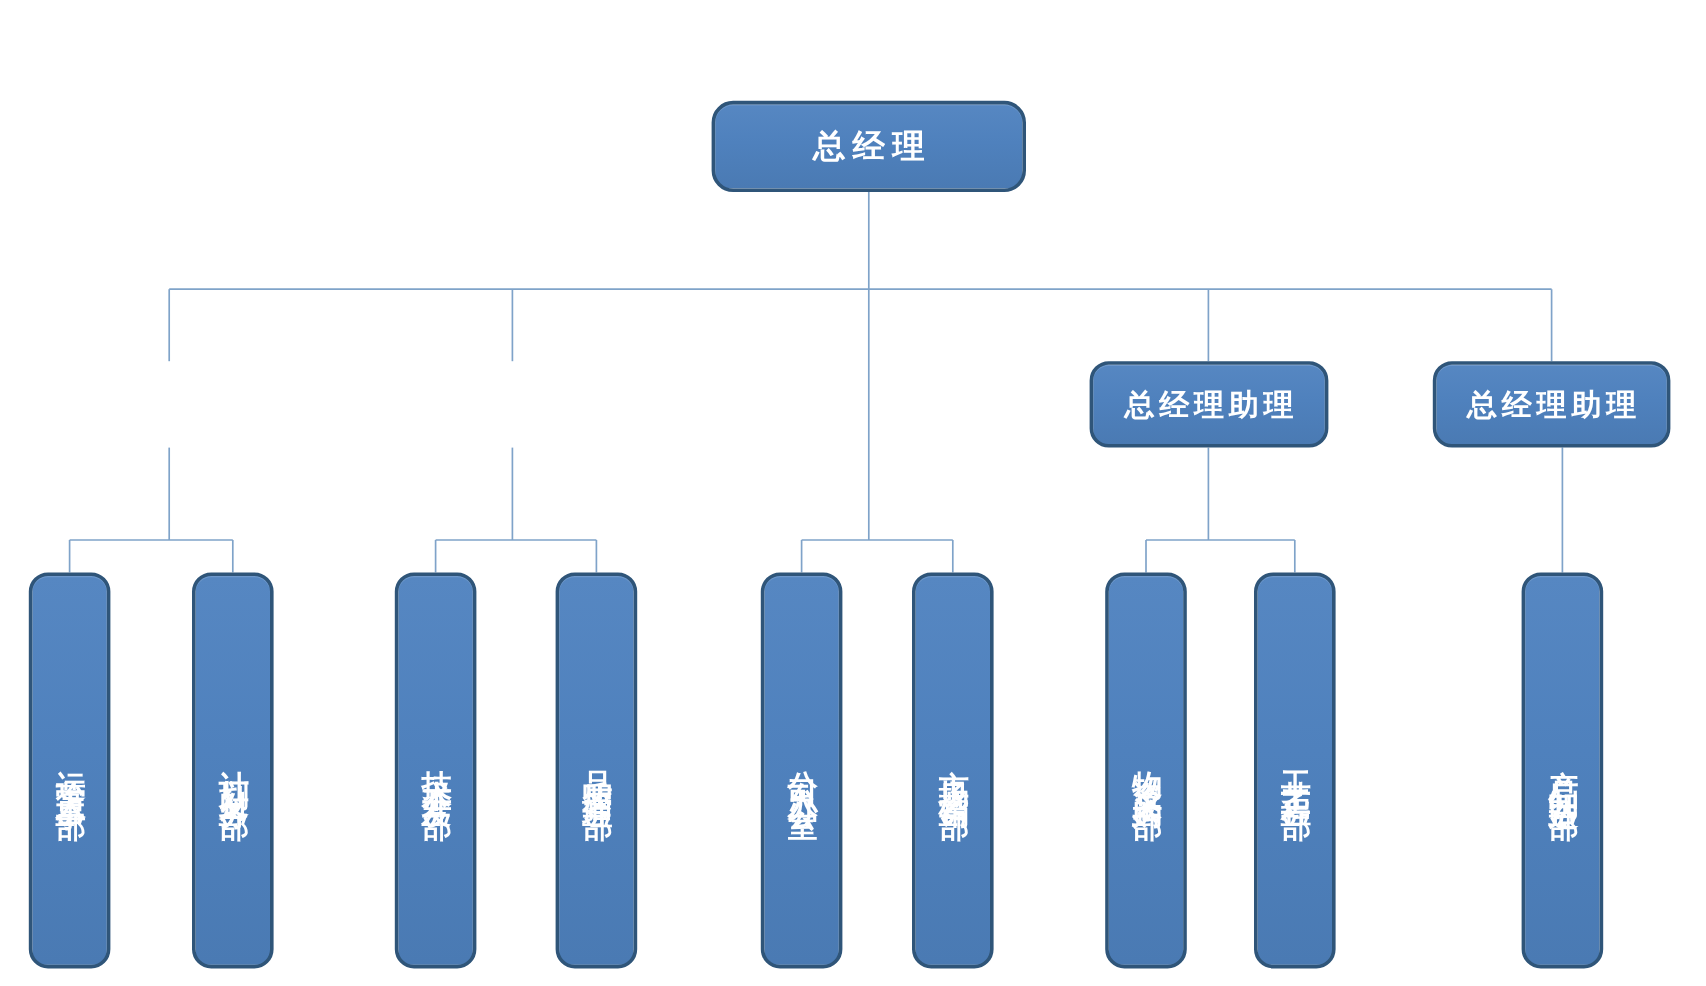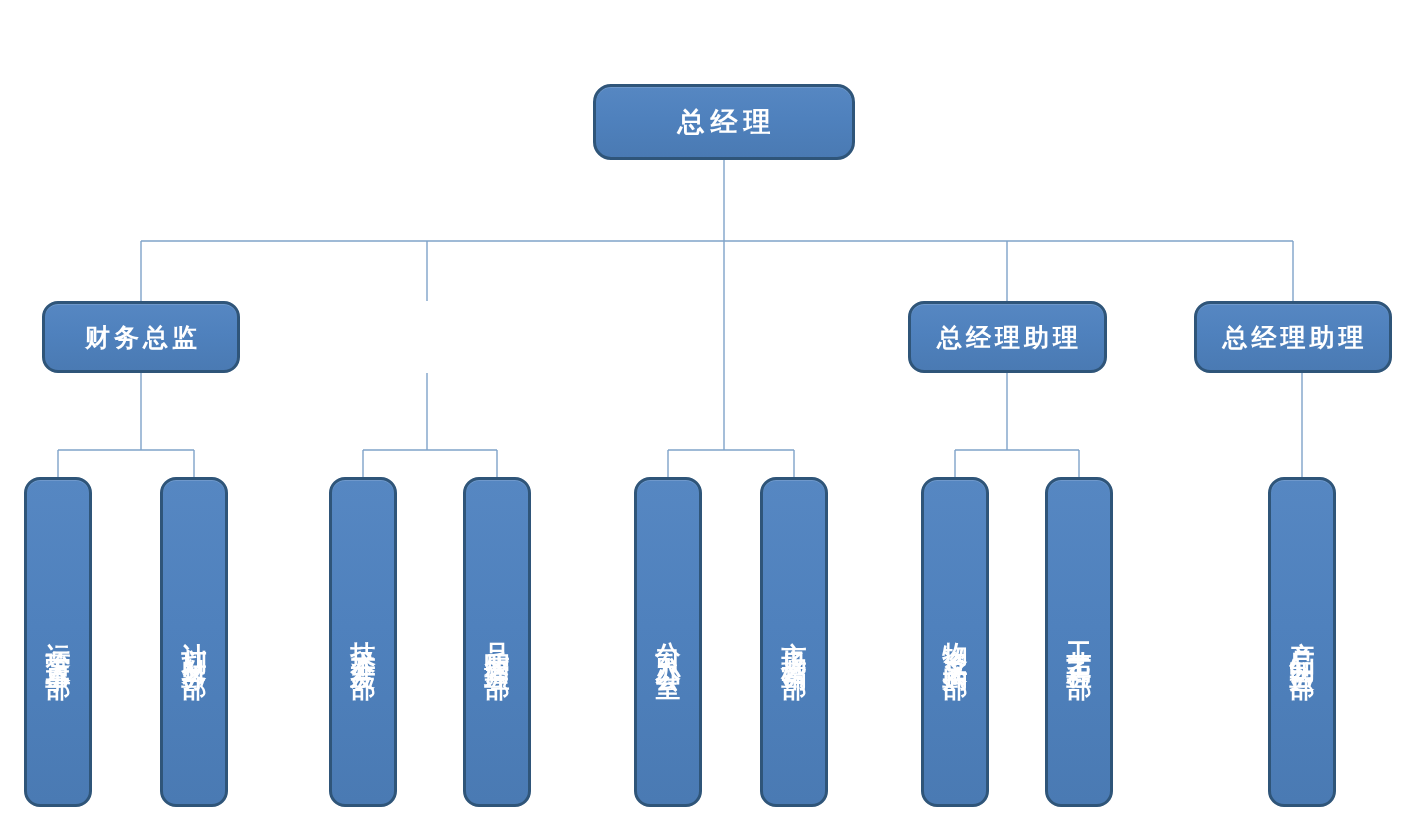--- a/index.html
+++ b/index.html
@@ -116,7 +116,6 @@
 
   <div class="node node-root">总经理</div>
 
-  <div class="node node-l2 pos-cfo">财务总监</div>
   <div class="node node-l2 pos-assist1">总经理助理</div>
   <div class="node node-l2 pos-assist2">总经理助理</div>
 

